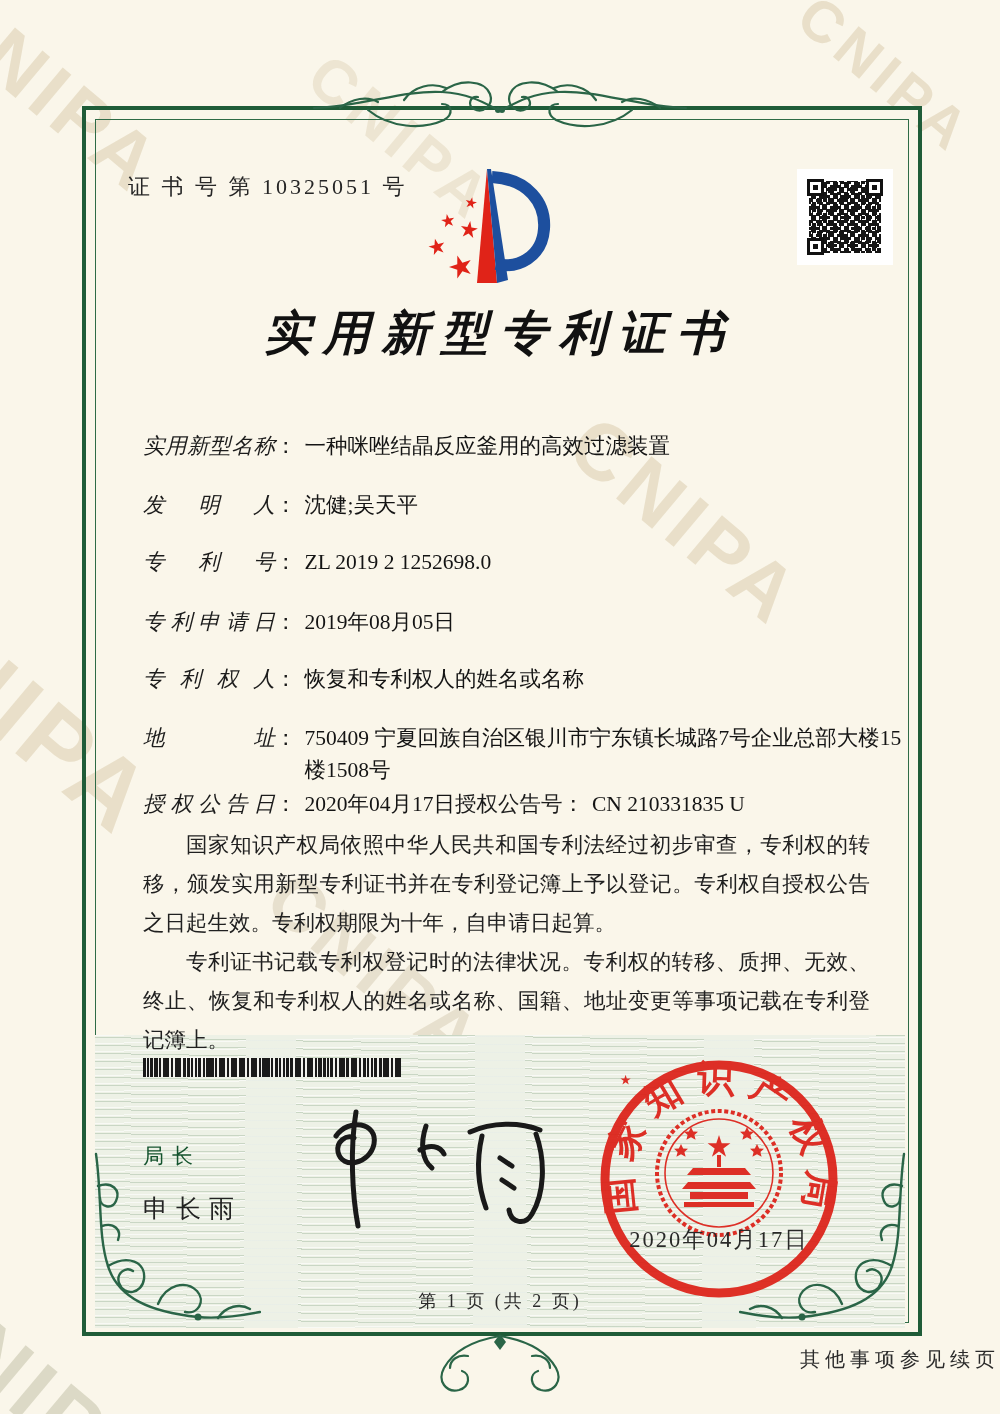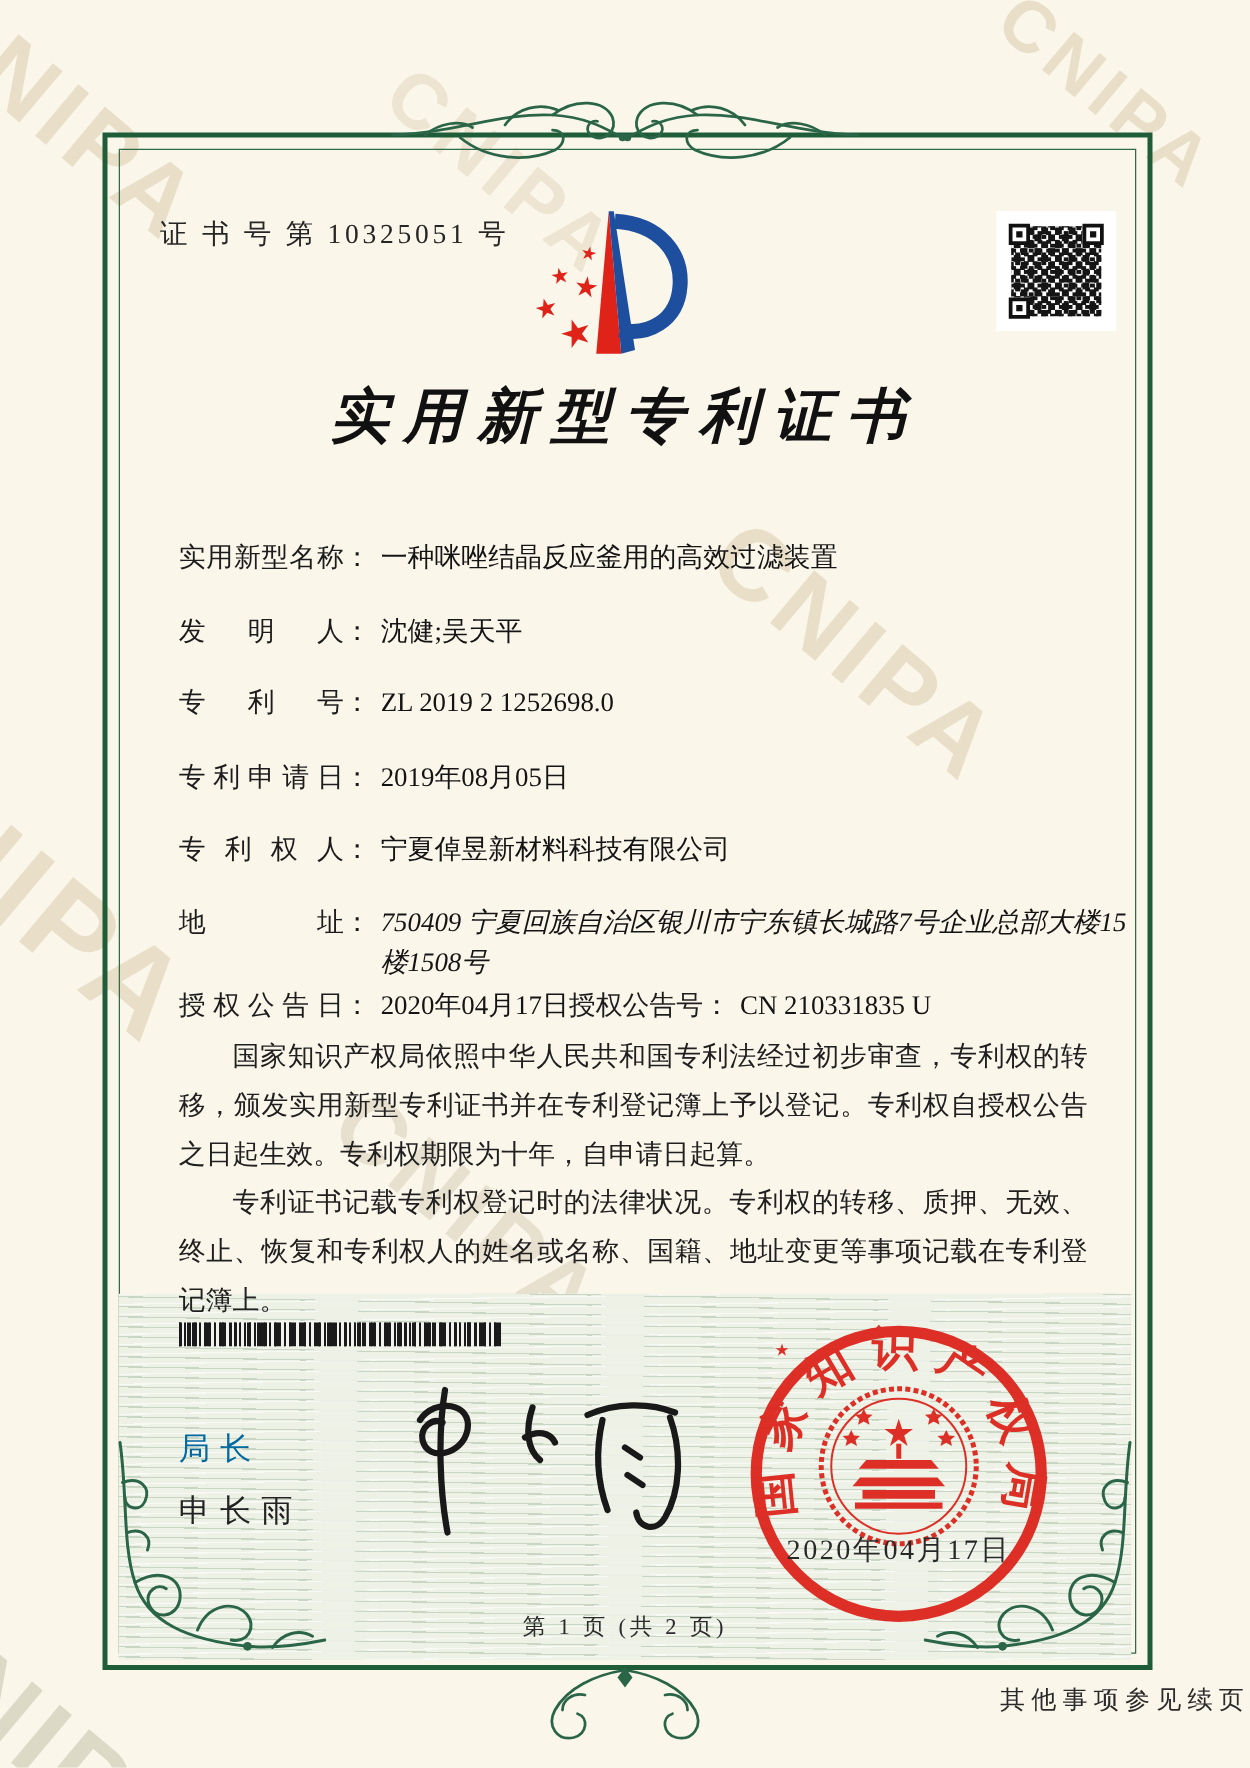--- a/index.html
+++ b/index.html
@@ -59,7 +59,7 @@
   
   .fields{left:143px;top:430px;width:730px;font-size:21.5px;}
   .frow{position:absolute;left:0;display:flex;align-items:flex-start;line-height:32px;}
-  .flabel{display:inline-block;width:132px;text-align:justify;text-align-last:justify;color:#1c1c1c;}
+  .flabel{display:inline-block;width:132px;text-align:justify;text-align-last:justify;color:#1c1c1c;font-style:italic;}
   .nlabel{display:inline-block;color:#1c1c1c;}
   .fcolon{display:inline-block;margin-right:8px;color:#1c1c1c;}
   .fvalue{color:#141414;}

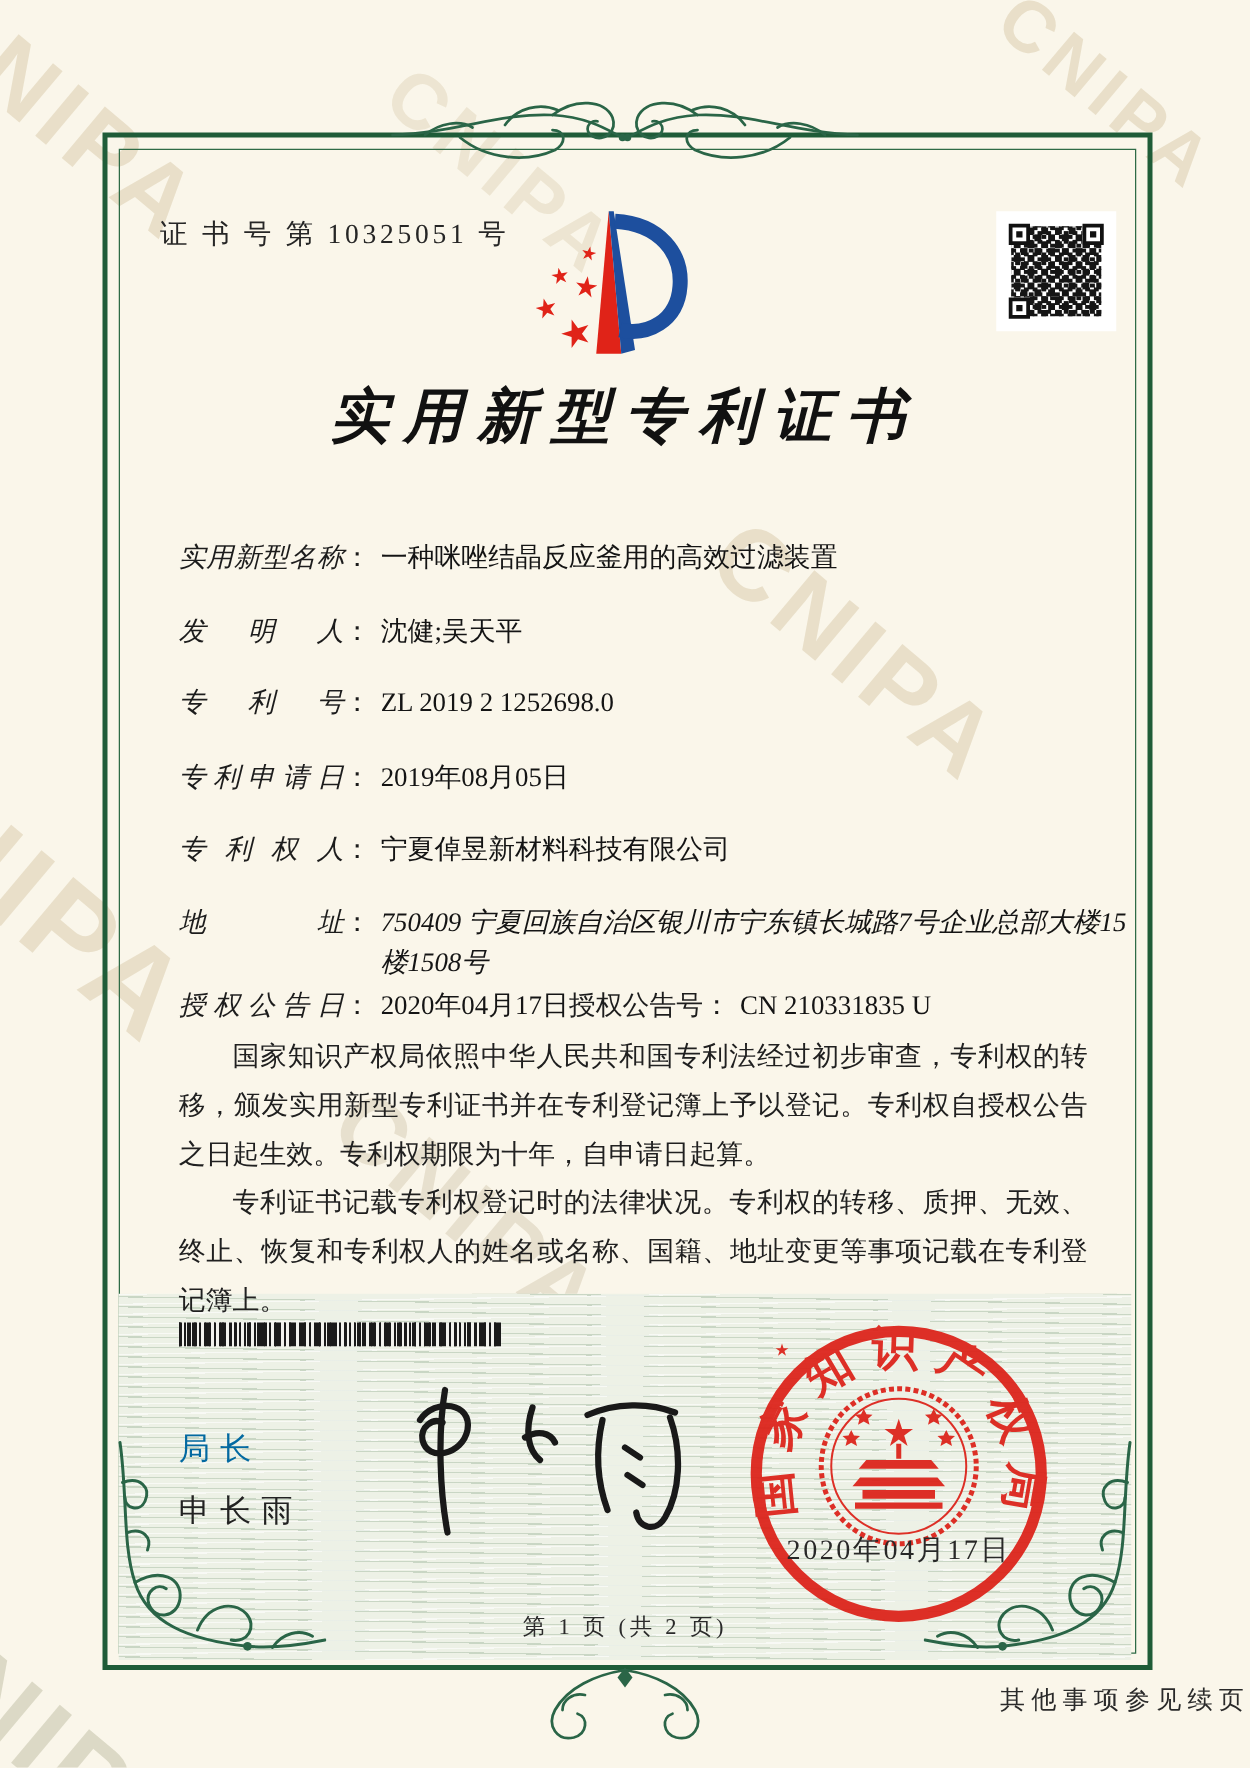--- a/index.html
+++ b/index.html
@@ -220,7 +220,7 @@
   <div class="frow" style="top:233px">
     <span class="flabel">专利权人</span>
       <span class="fcolon">：</span>
-    <span class="fvalue">宁夏倬昱新材料科技有限公司</span>
+    <span class="fvalue">恢复和专利权人的姓名或名称</span>
   </div>
   <div class="frow" style="top:292px">
     <span class="flabel">地址</span>

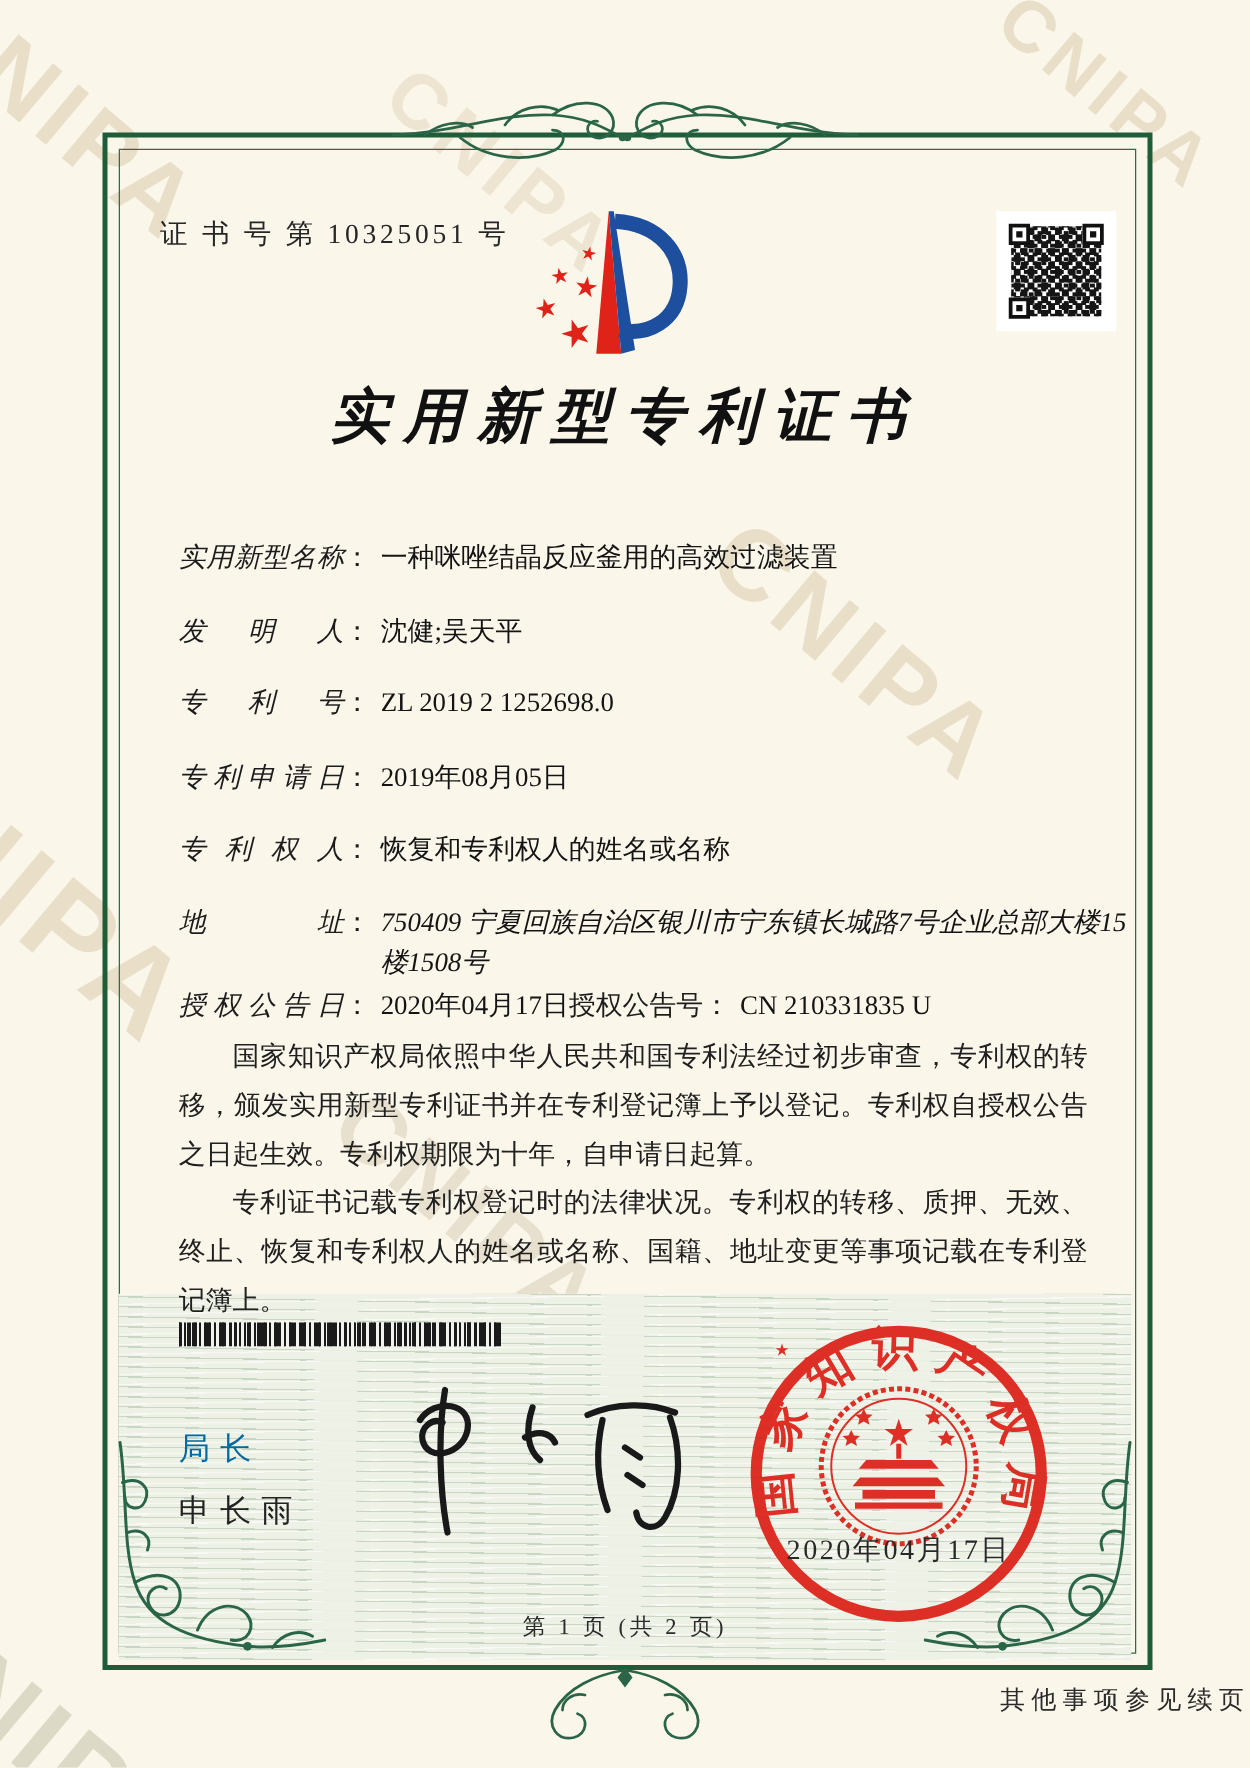--- a/index.html
+++ b/index.html
@@ -63,7 +63,7 @@
   .nlabel{display:inline-block;color:#1c1c1c;}
   .fcolon{display:inline-block;margin-right:8px;color:#1c1c1c;}
   .fvalue{color:#141414;}
-  .addr-val{width:605px;font-style:italic;}
+  .addr-val{width:605px;}
   .pair2{display:flex;}
 
   

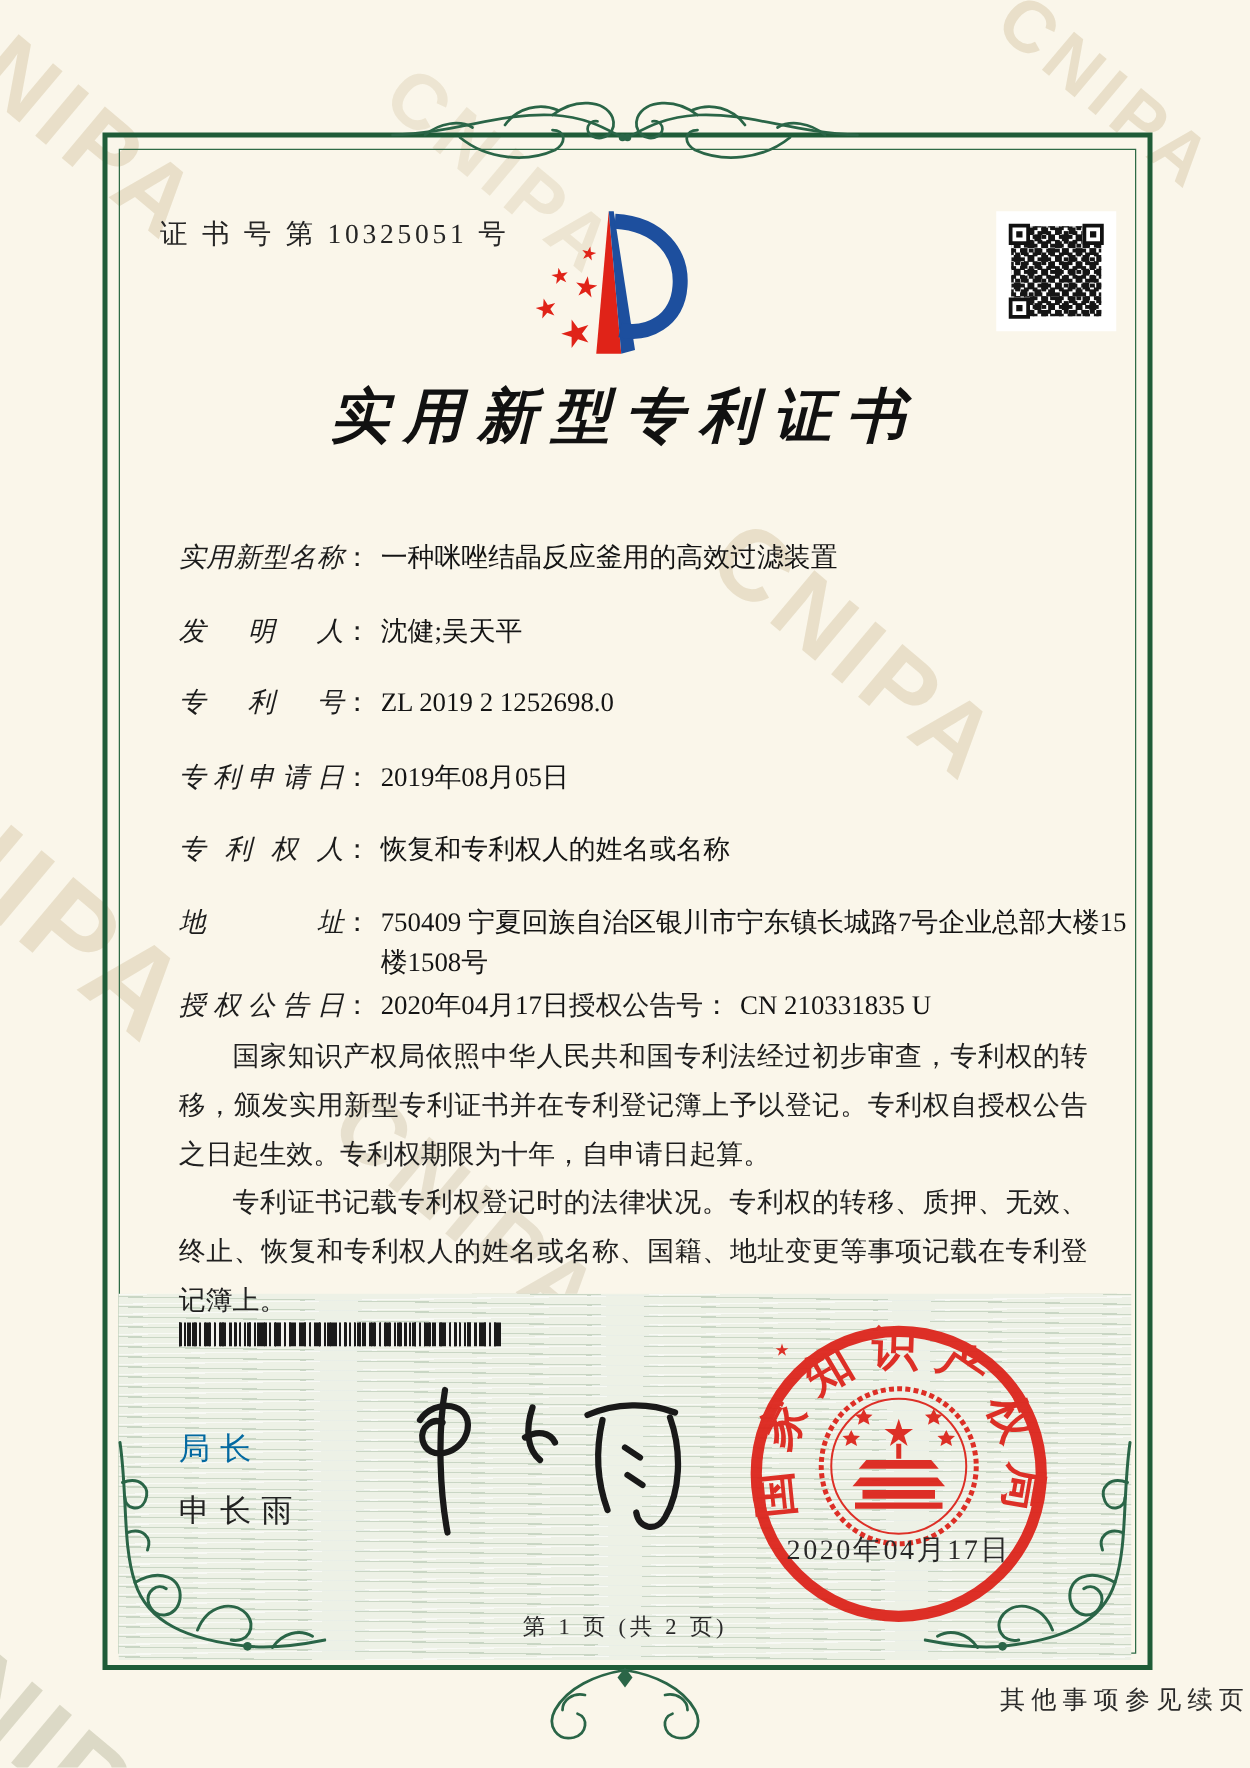--- a/index.html
+++ b/index.html
@@ -91,7 +91,7 @@
     background-color:#f2f2ee;
   }
 
-  .sig-title{left:143px;top:1142px;font-size:25px;letter-spacing:8px;color:#0369a1;}
+  .sig-title{left:143px;top:1142px;font-size:21px;letter-spacing:8px;color:#14532d;}
   .sig-name{left:143px;top:1192px;font-size:25px;letter-spacing:8px;color:#222;}
   .autograph{left:292px;top:1100px;width:290px;height:140px;}
 

